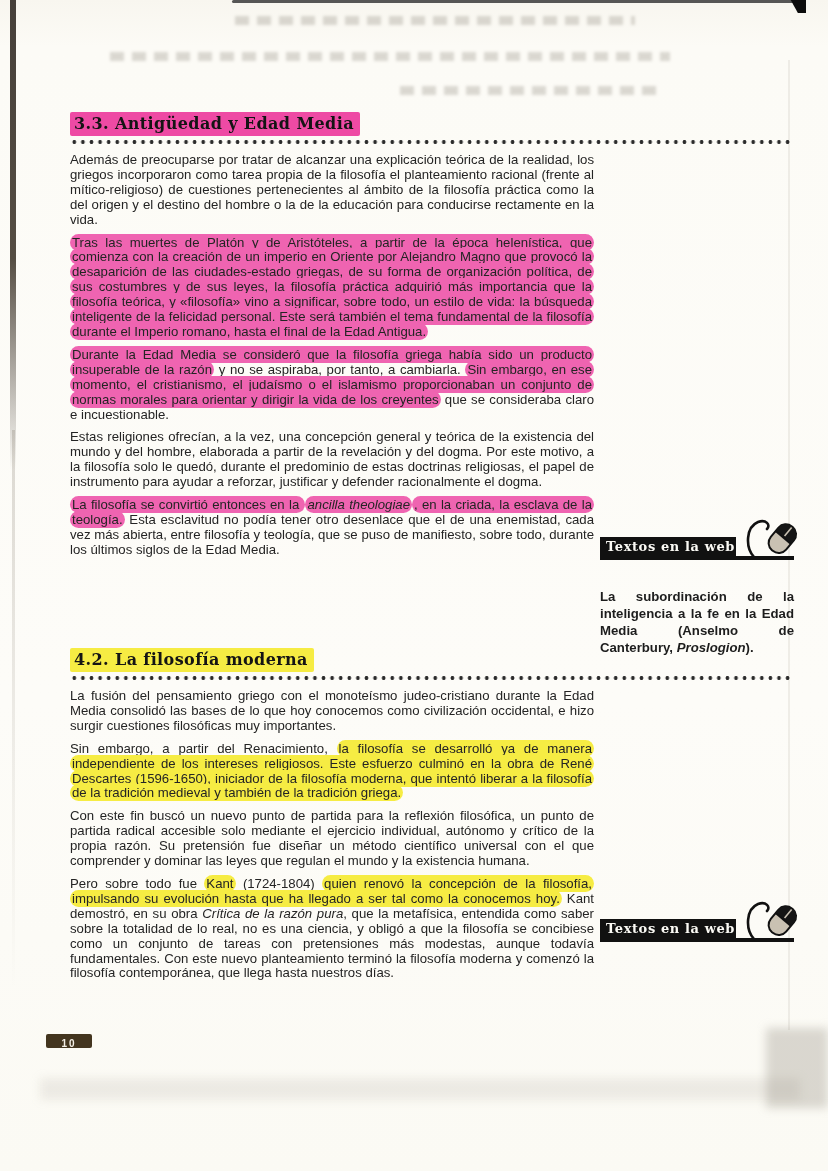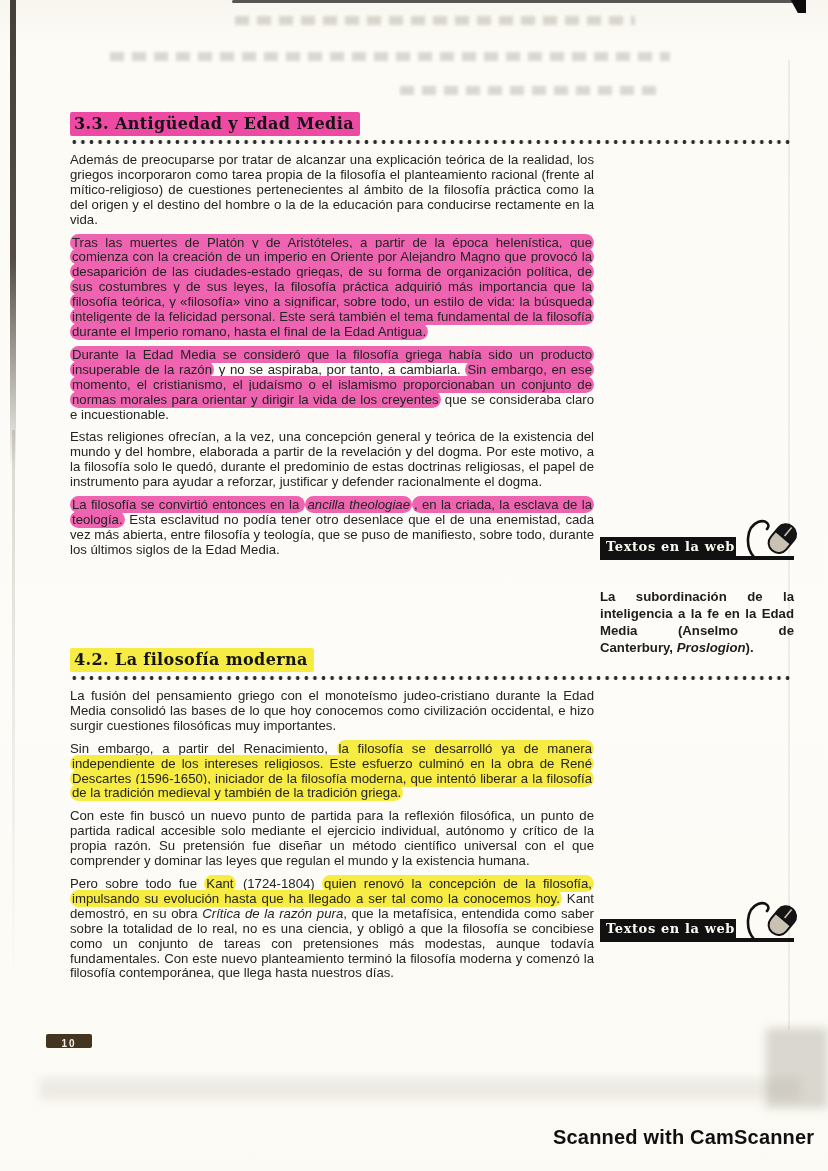--- a/index.html
+++ b/index.html
@@ -178,7 +178,6 @@
     <span>10</span>
   </div>
 
-  <div class="credit">Scanned with CamScanner</div>
 
 </div>
 

